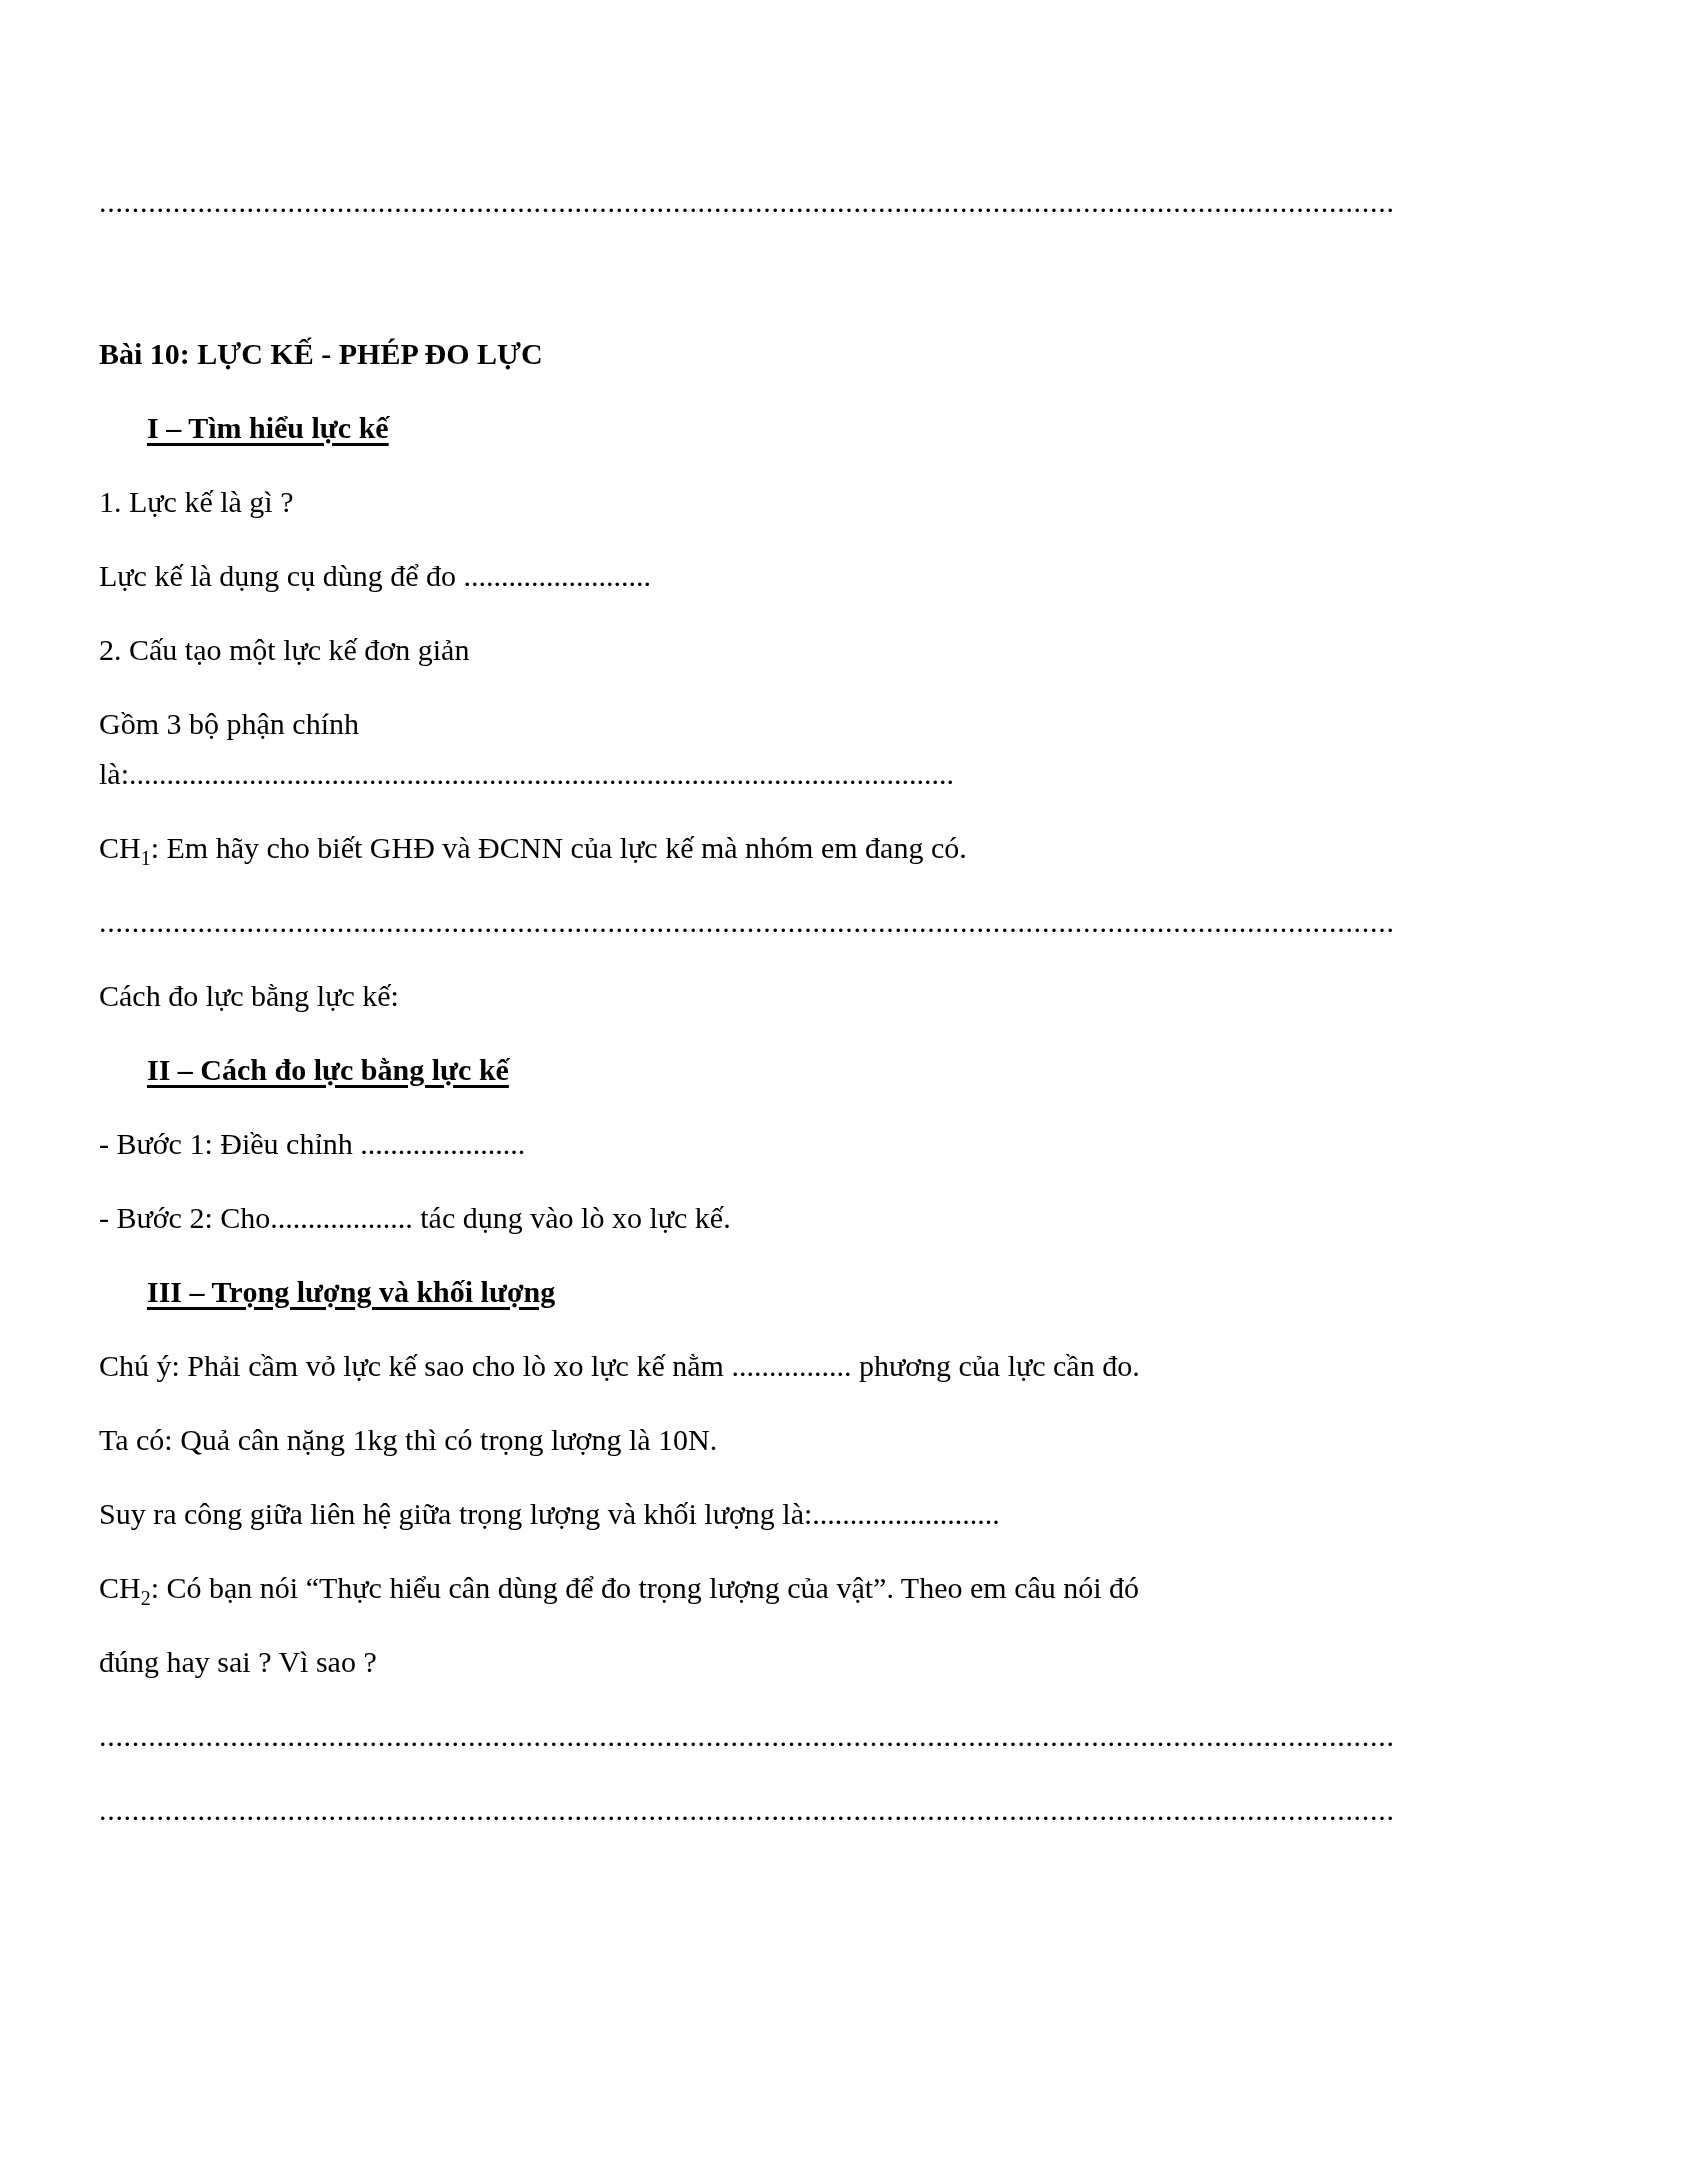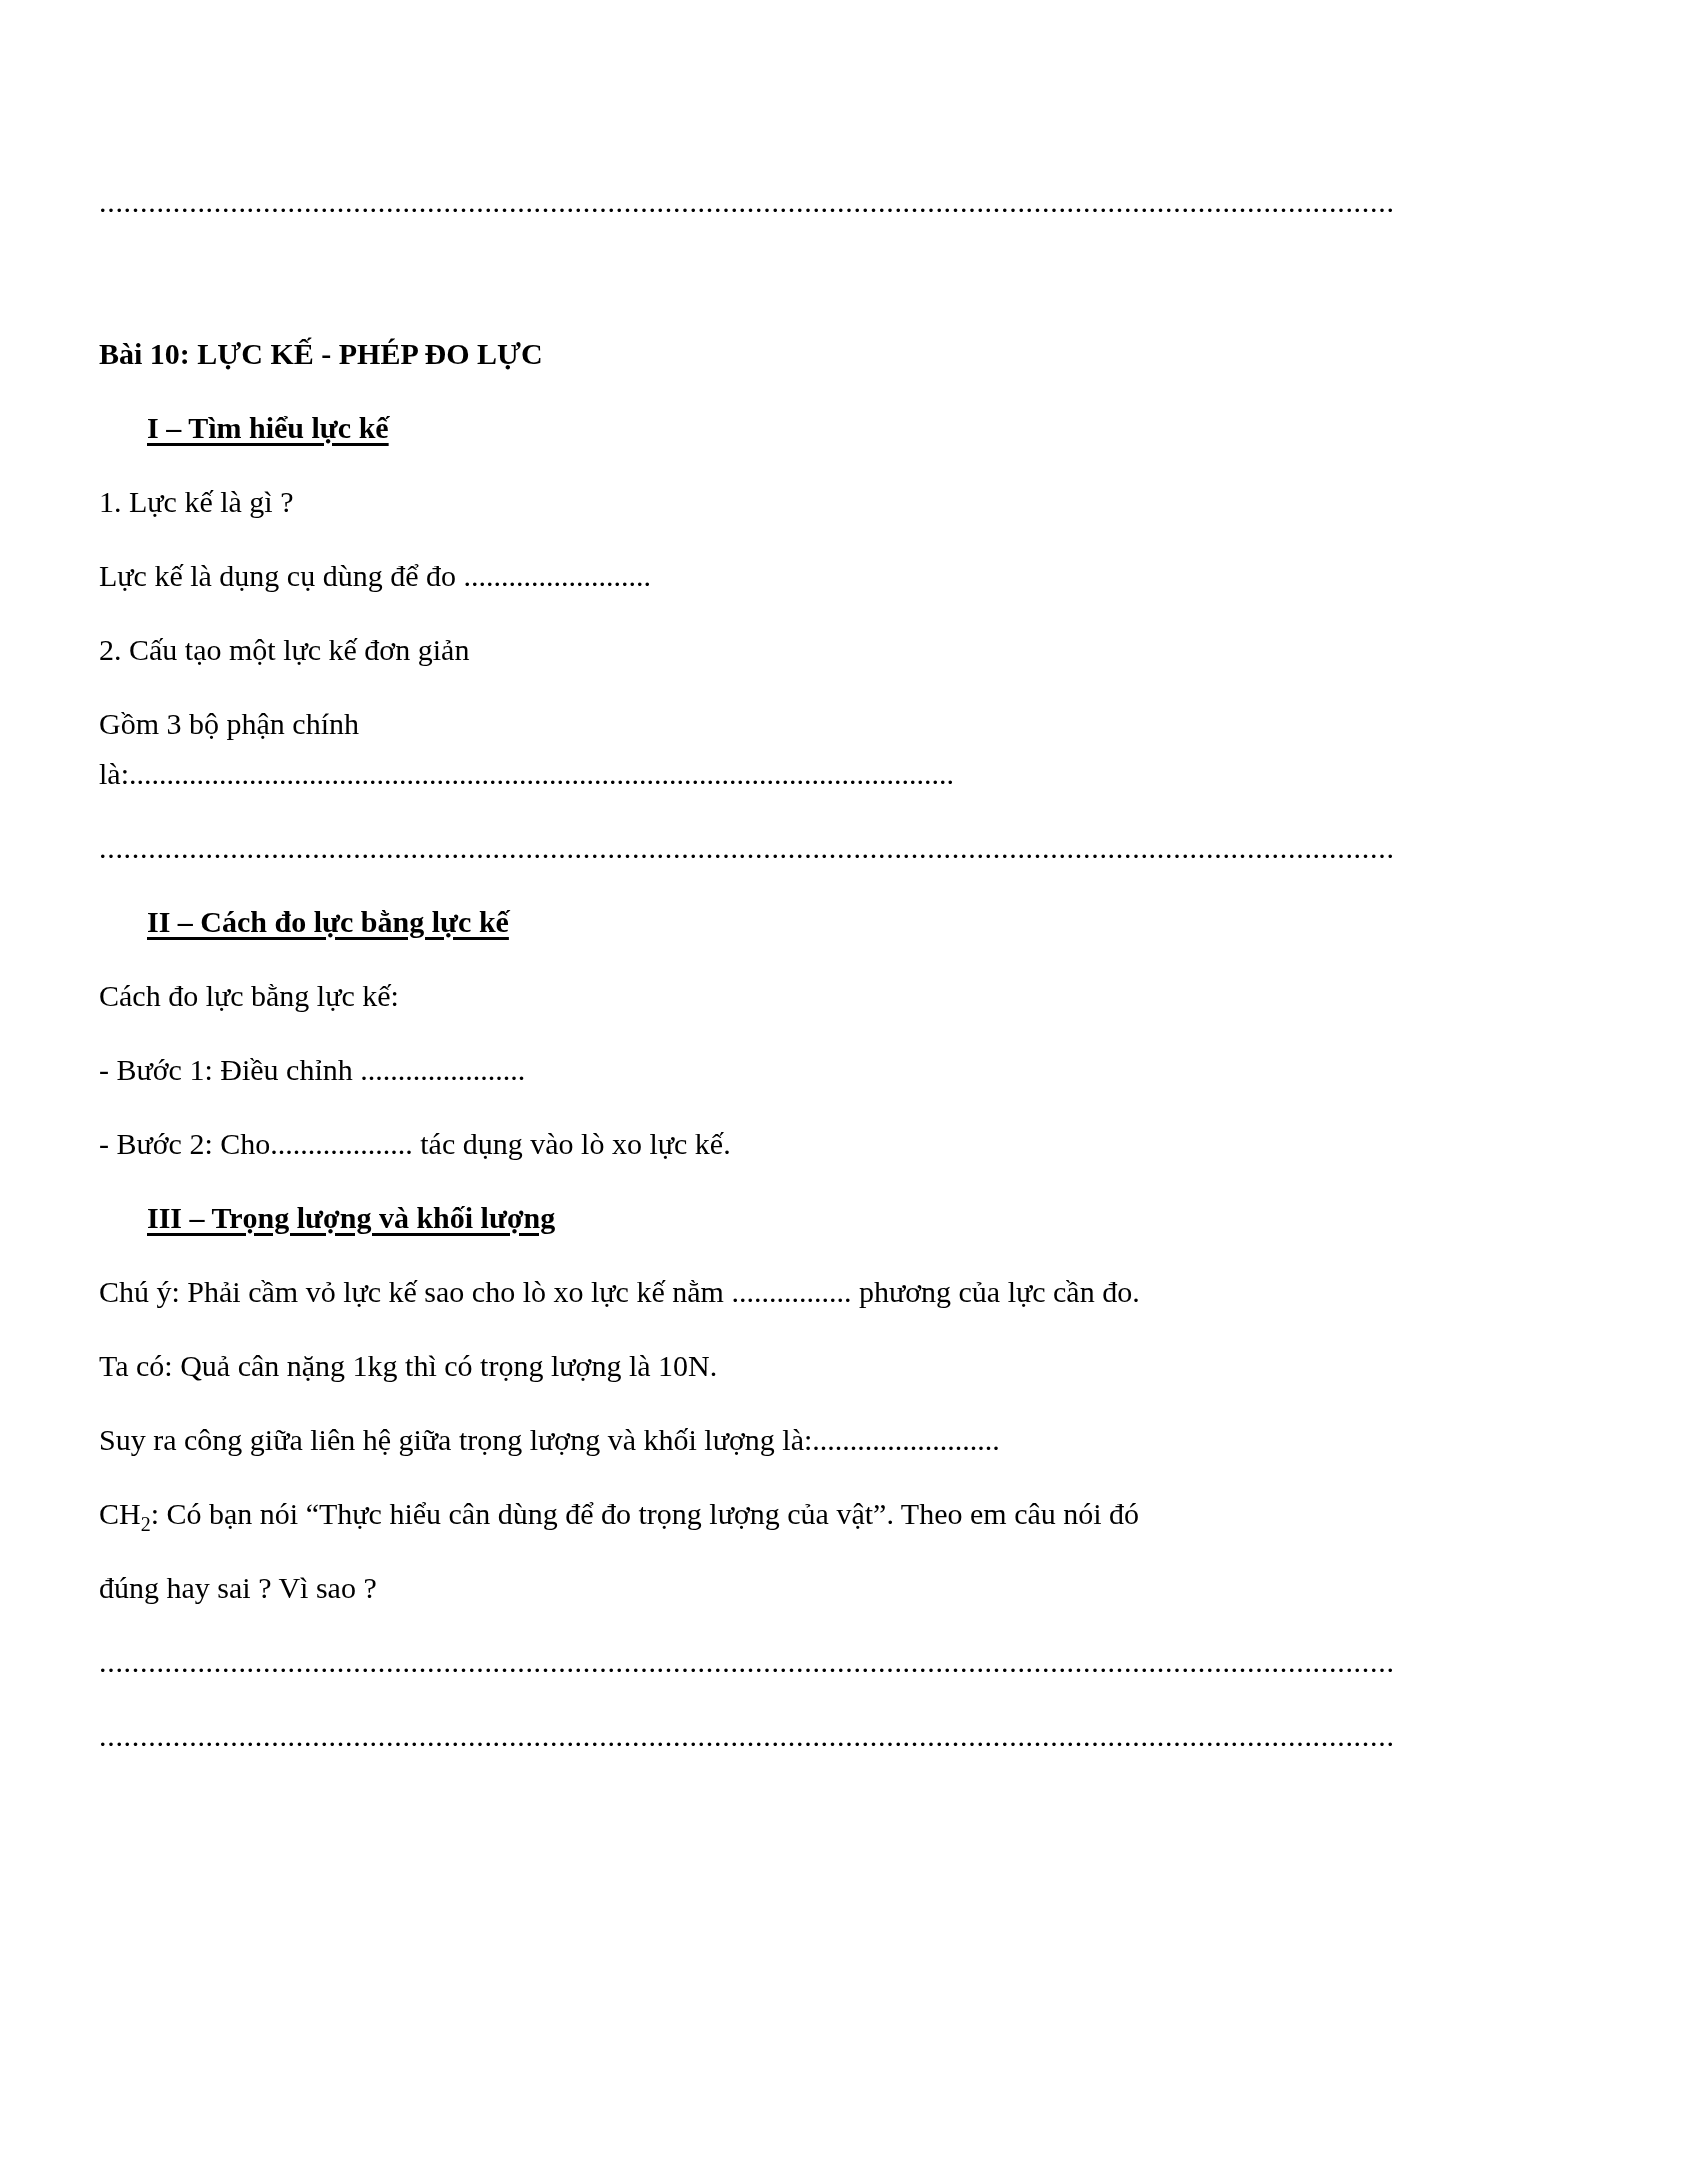--- a/index.html
+++ b/index.html
@@ -70,6 +70,7 @@
       <div class="line text">2. Cấu tạo một lực kế đơn giản</div>
       <div class="line text gap-tight">Gồm 3 bộ phận chính</div>
       <div class="line text">là:..............................................................................................................</div>
+      <div class="line sub"><span>CH</span><sub>1</sub><span>: Em hãy cho biết GHĐ và ĐCNN của lực kế mà nhóm em đang có.</span></div>
       <div class="line dots">...........................................................................................................................................................................................................................</div>
       <div class="line heading"><span class="heading-text">II – Cách đo lực bằng lực kế</span></div>
       <div class="line text">Cách đo lực bằng lực kế:</div>

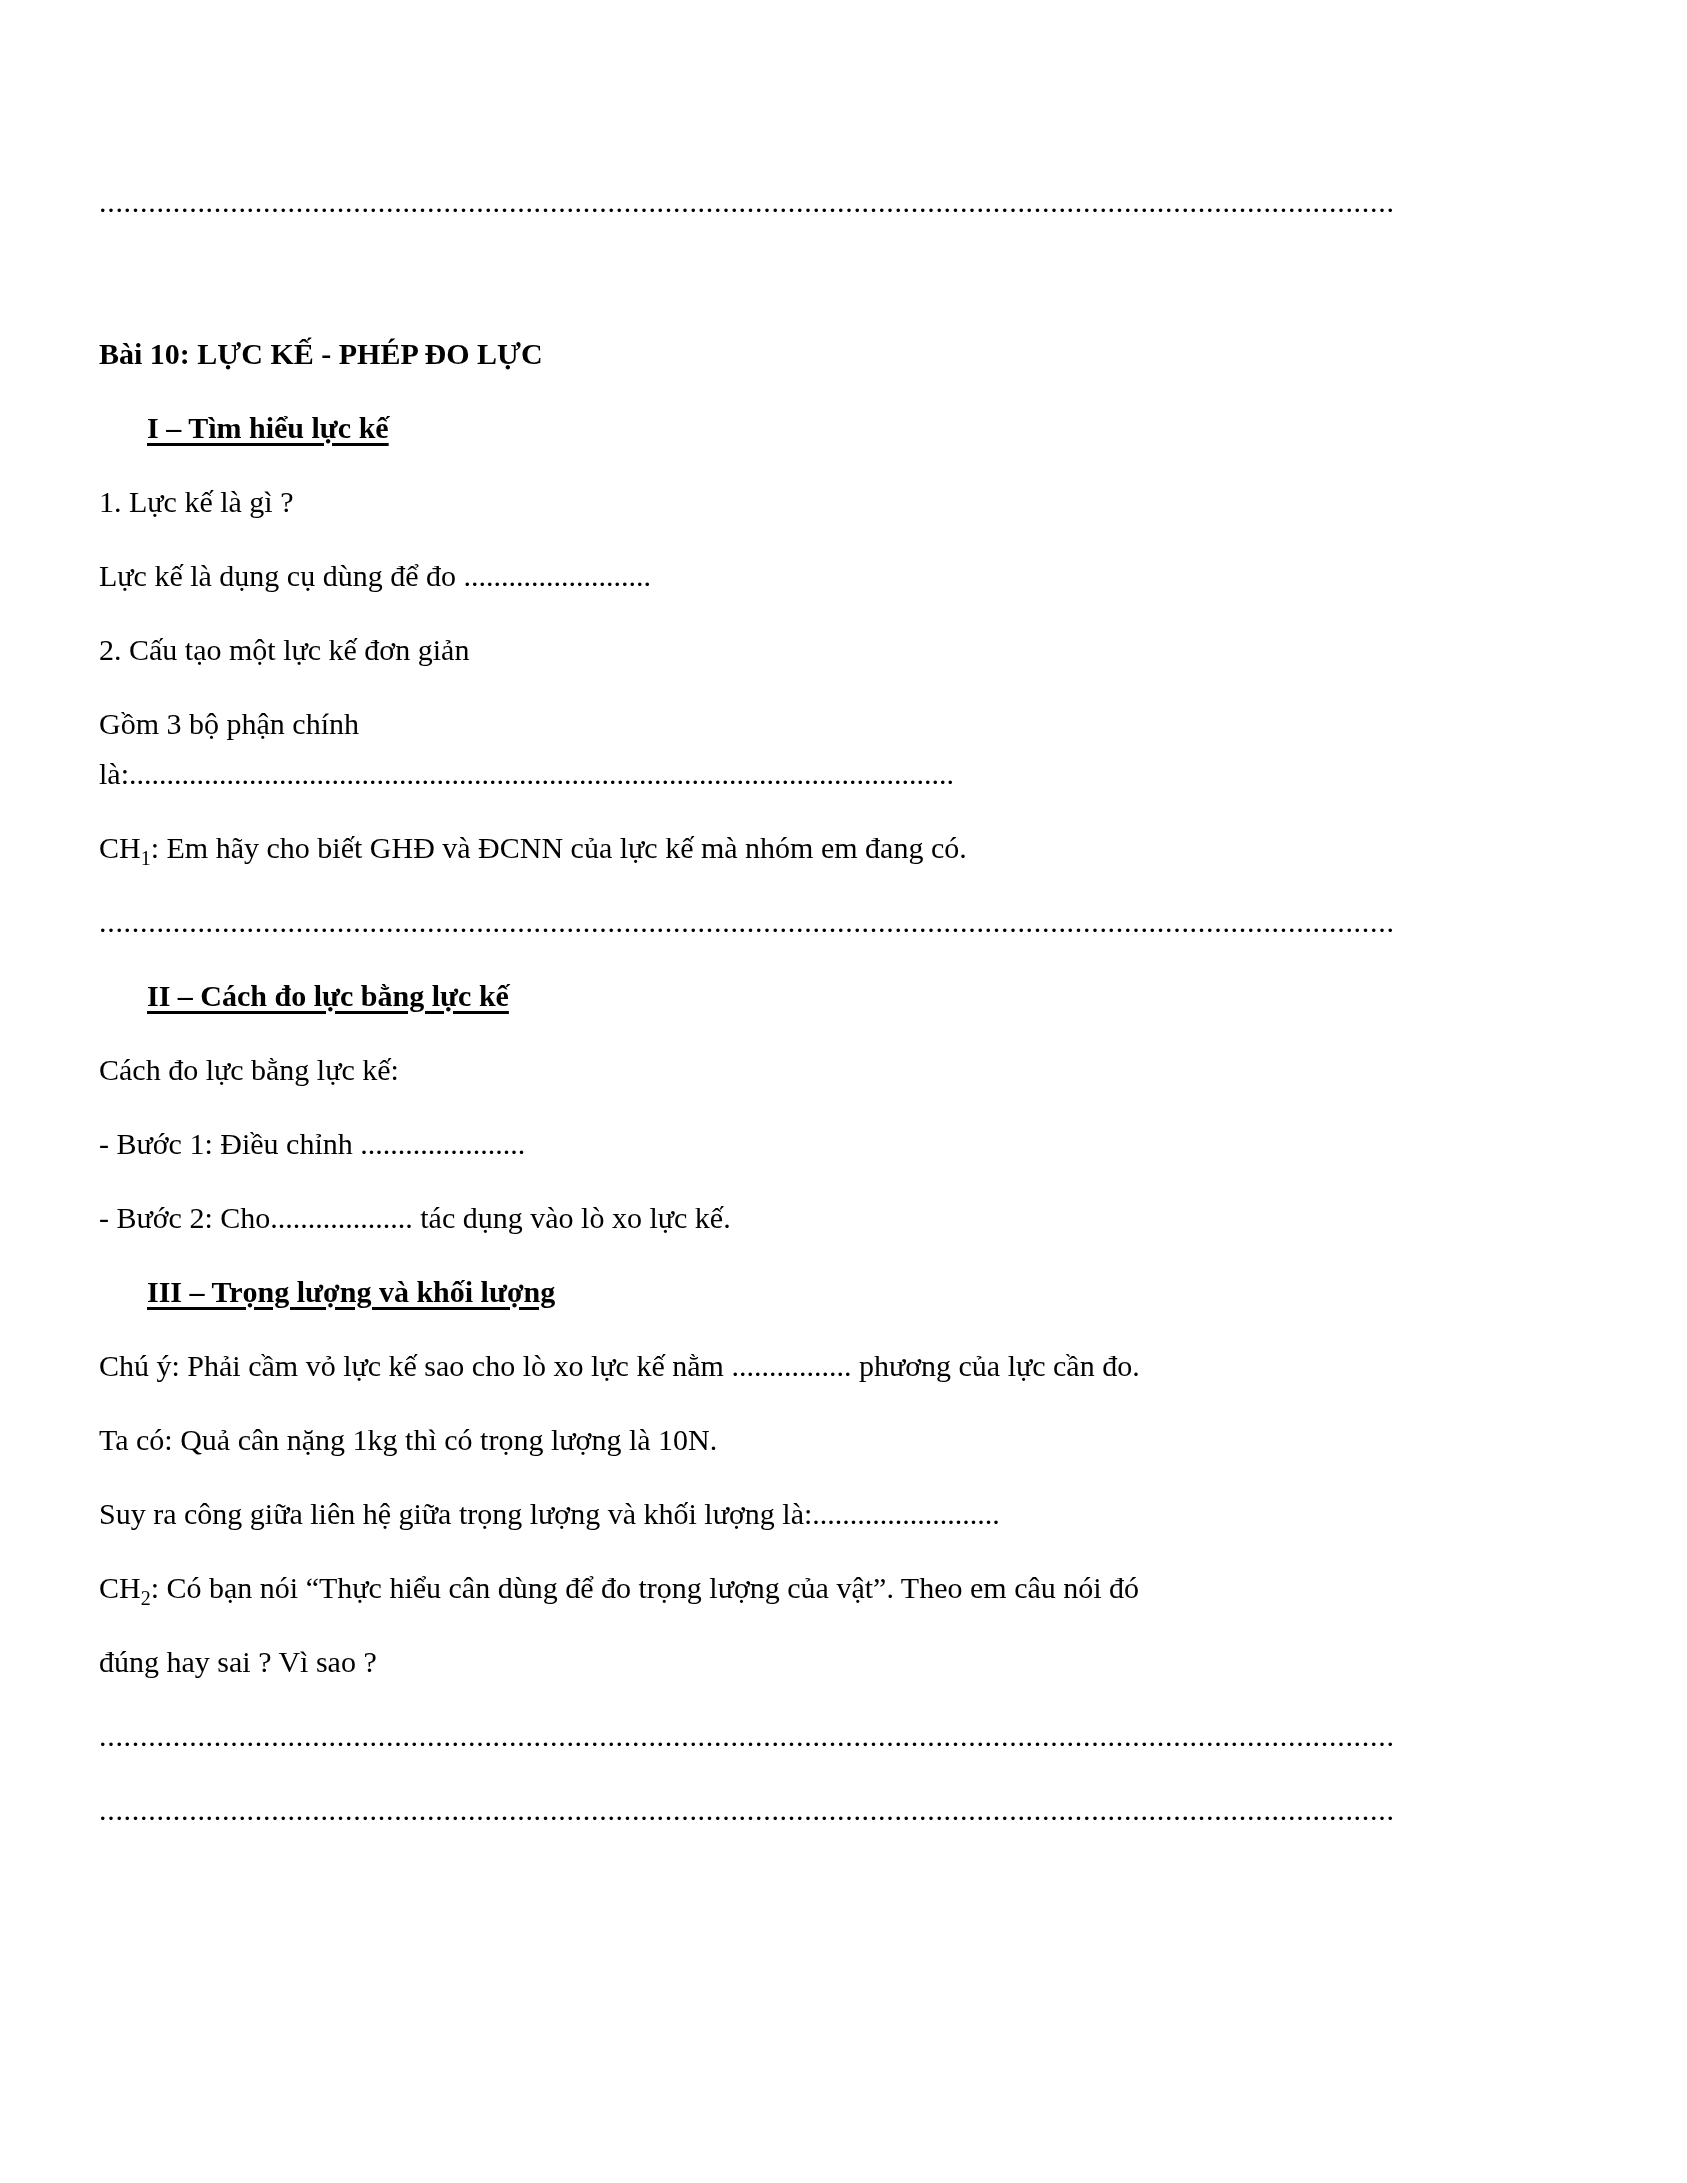--- a/index.html
+++ b/index.html
@@ -72,8 +72,8 @@
       <div class="line text">là:..............................................................................................................</div>
       <div class="line sub"><span>CH</span><sub>1</sub><span>: Em hãy cho biết GHĐ và ĐCNN của lực kế mà nhóm em đang có.</span></div>
       <div class="line dots">...........................................................................................................................................................................................................................</div>
+      <div class="line text">Cách đo lực bằng lực kế:</div>
       <div class="line heading"><span class="heading-text">II – Cách đo lực bằng lực kế</span></div>
-      <div class="line text">Cách đo lực bằng lực kế:</div>
       <div class="line text">- Bước 1: Điều chỉnh ......................</div>
       <div class="line text">- Bước 2: Cho................... tác dụng vào lò xo lực kế.</div>
       <div class="line heading"><span class="heading-text">III – Trọng lượng và khối lượng</span></div>

